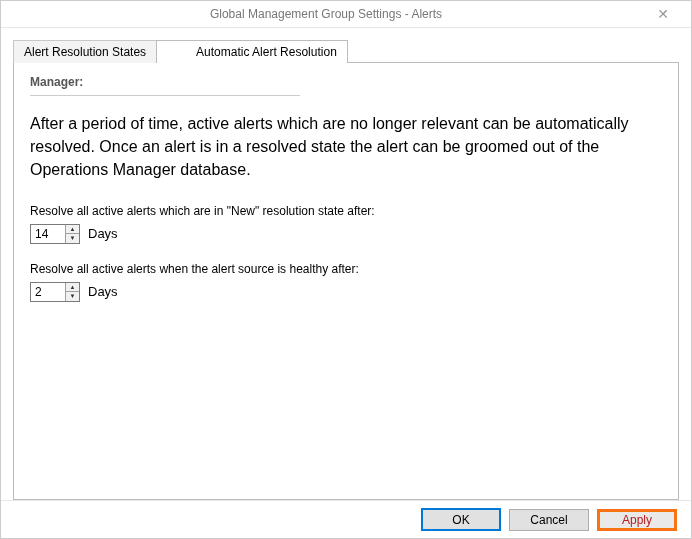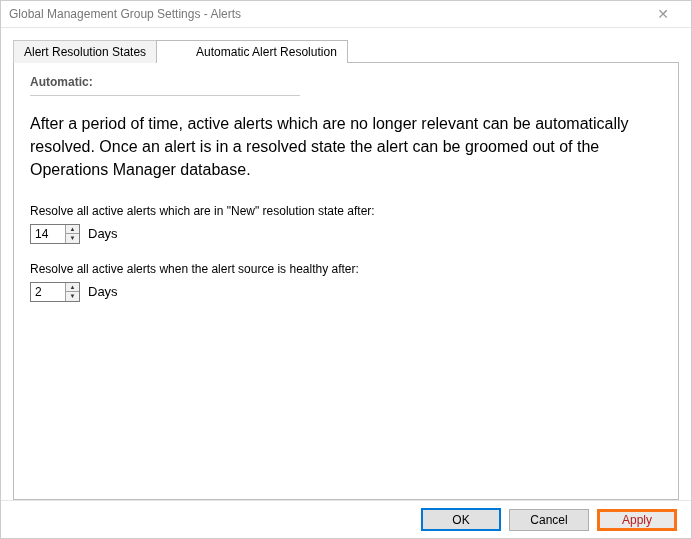--- a/index.html
+++ b/index.html
@@ -28,7 +28,7 @@
     color: #777;
     font-size: 12px;
   }
-  .titlebar .title { flex: 1; }
+  .titlebar .title { flex: 1; text-align: center; }
   .close-x {
     width: 40px;
     text-align: center;

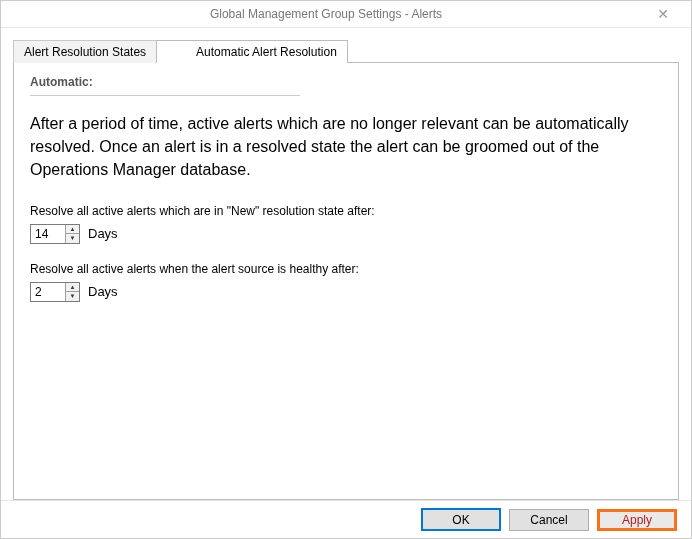--- a/index.html
+++ b/index.html
@@ -200,7 +200,7 @@
     </div>
 
     <div class="tab-panel">
-      <div class="settings-header">Automatic:</div>
+      <div class="settings-header">Manager:</div>
       <hr class="settings-rule">
 
       <div class="desc">After a period of time, active alerts which are no longer relevant can be automatically resolved. Once an alert is in a resolved state the alert can be groomed out of the Operations Manager database.</div>

